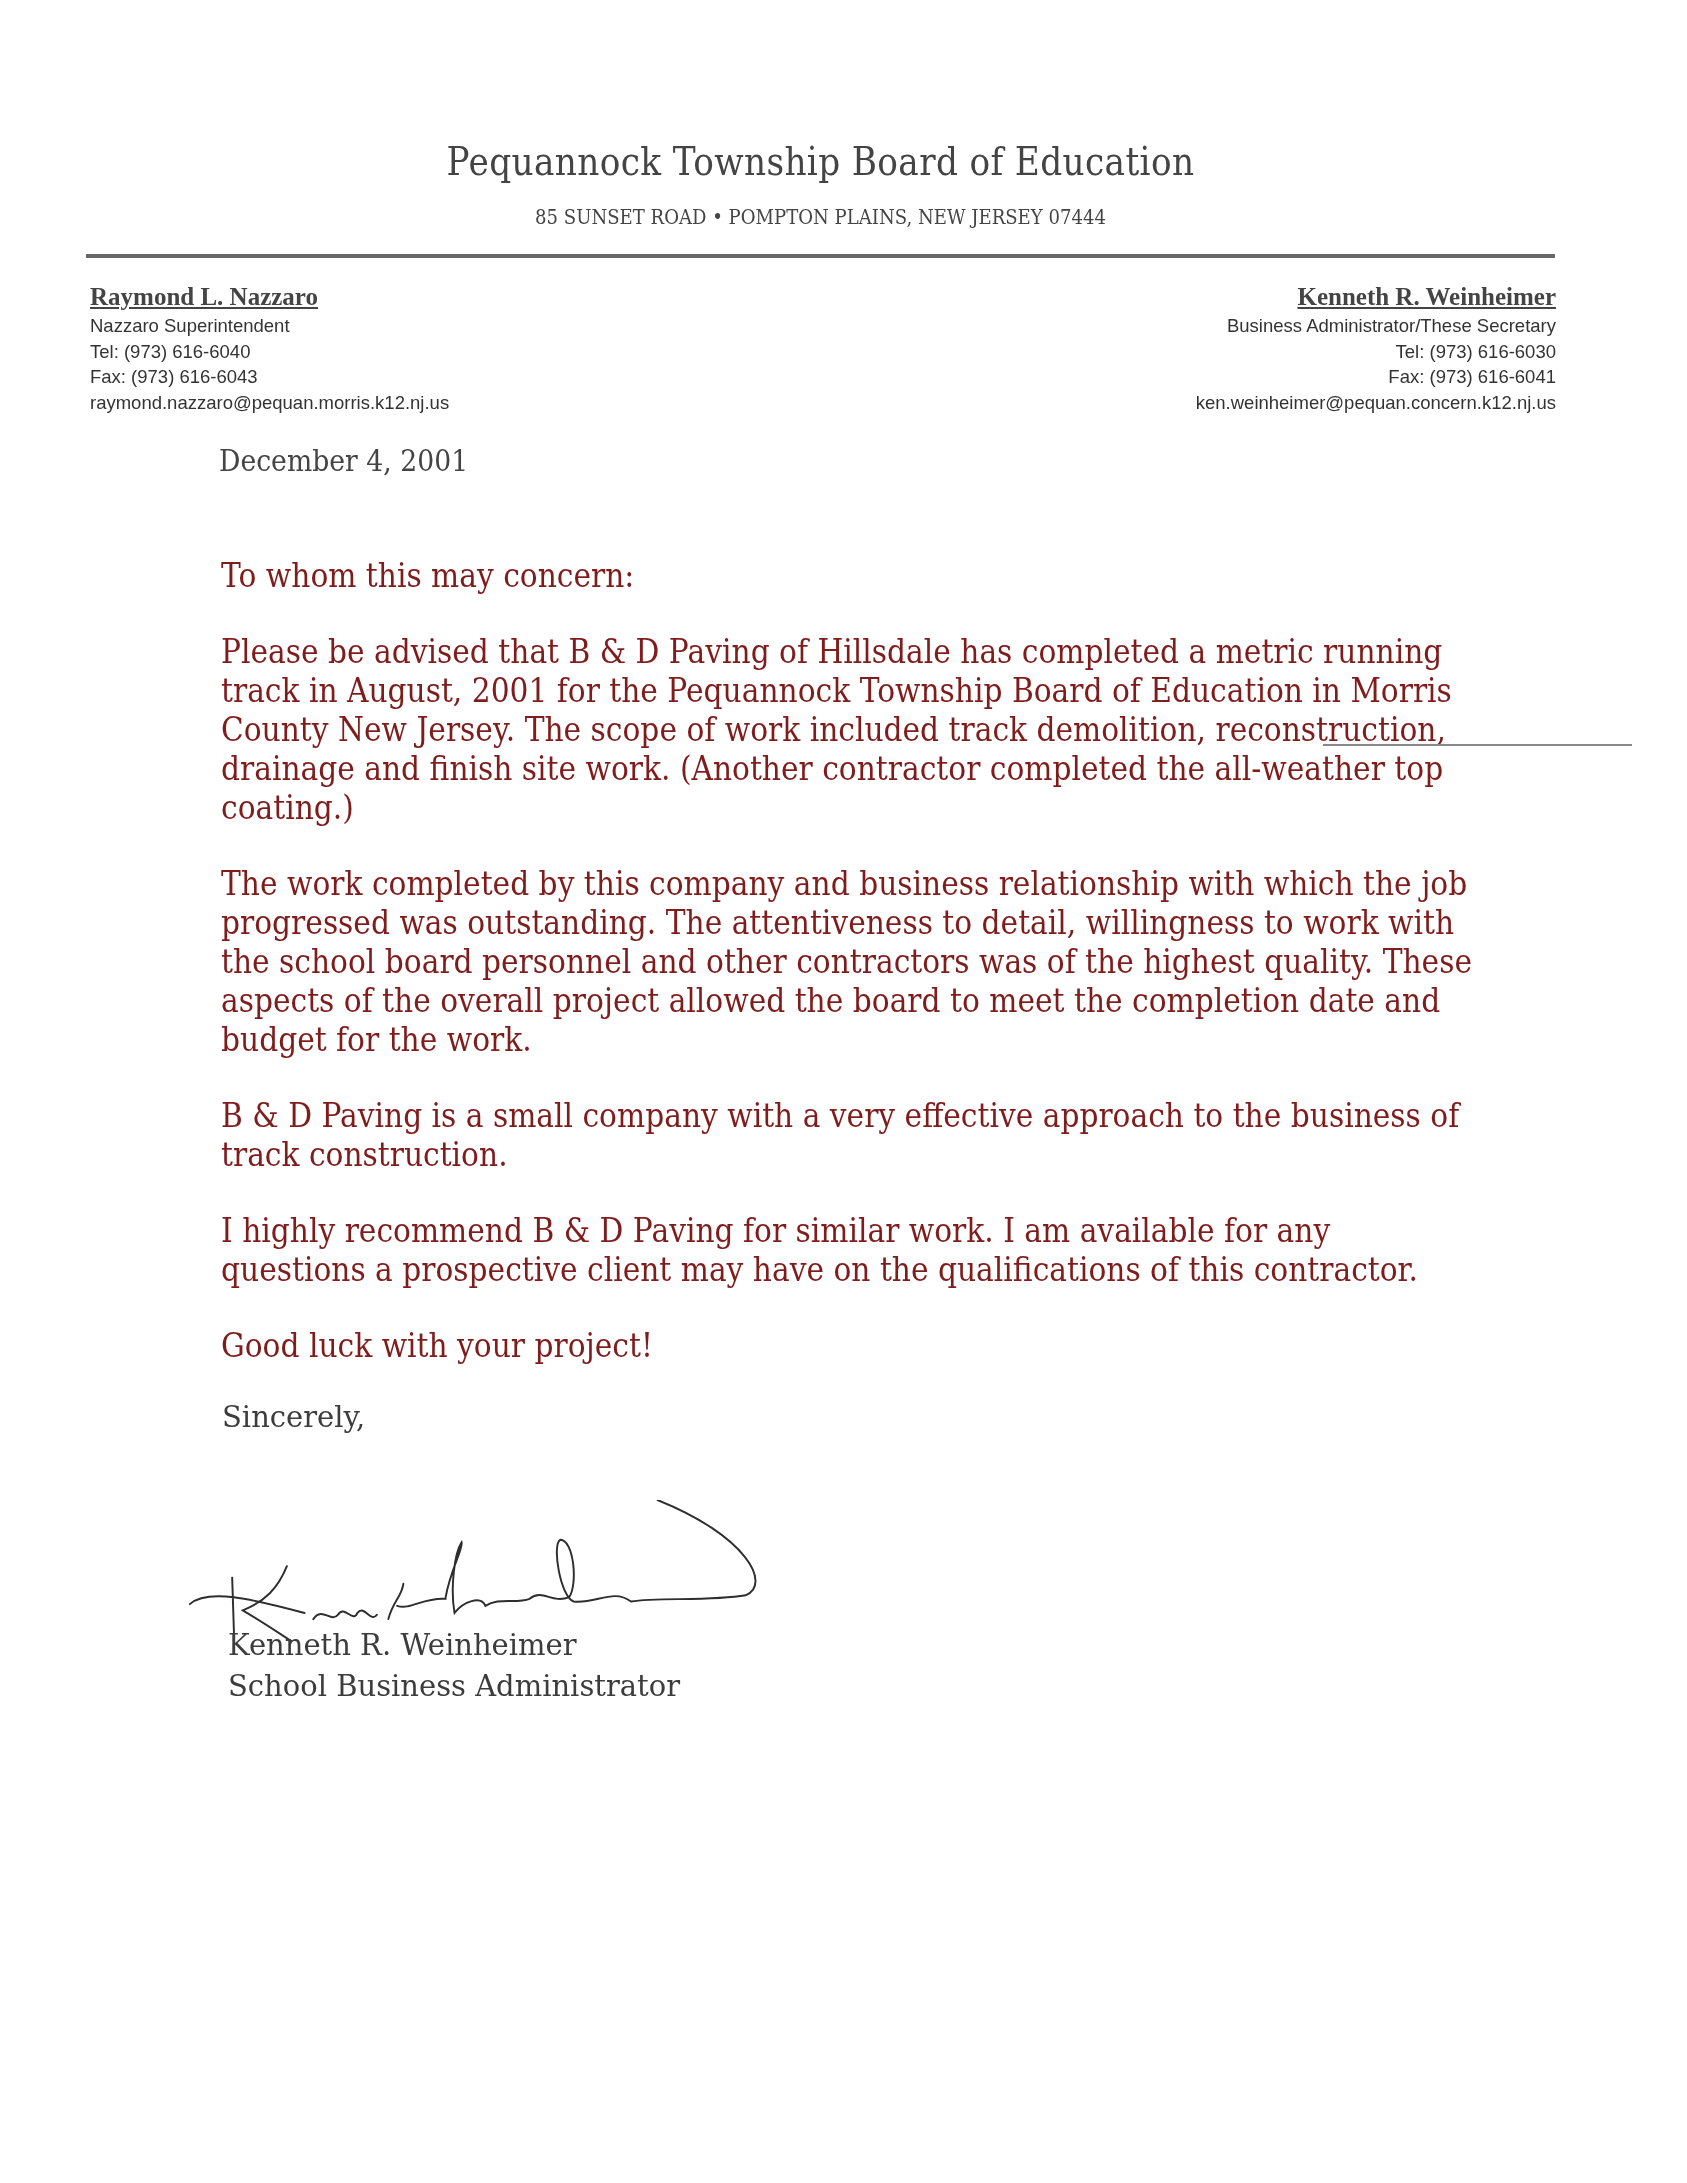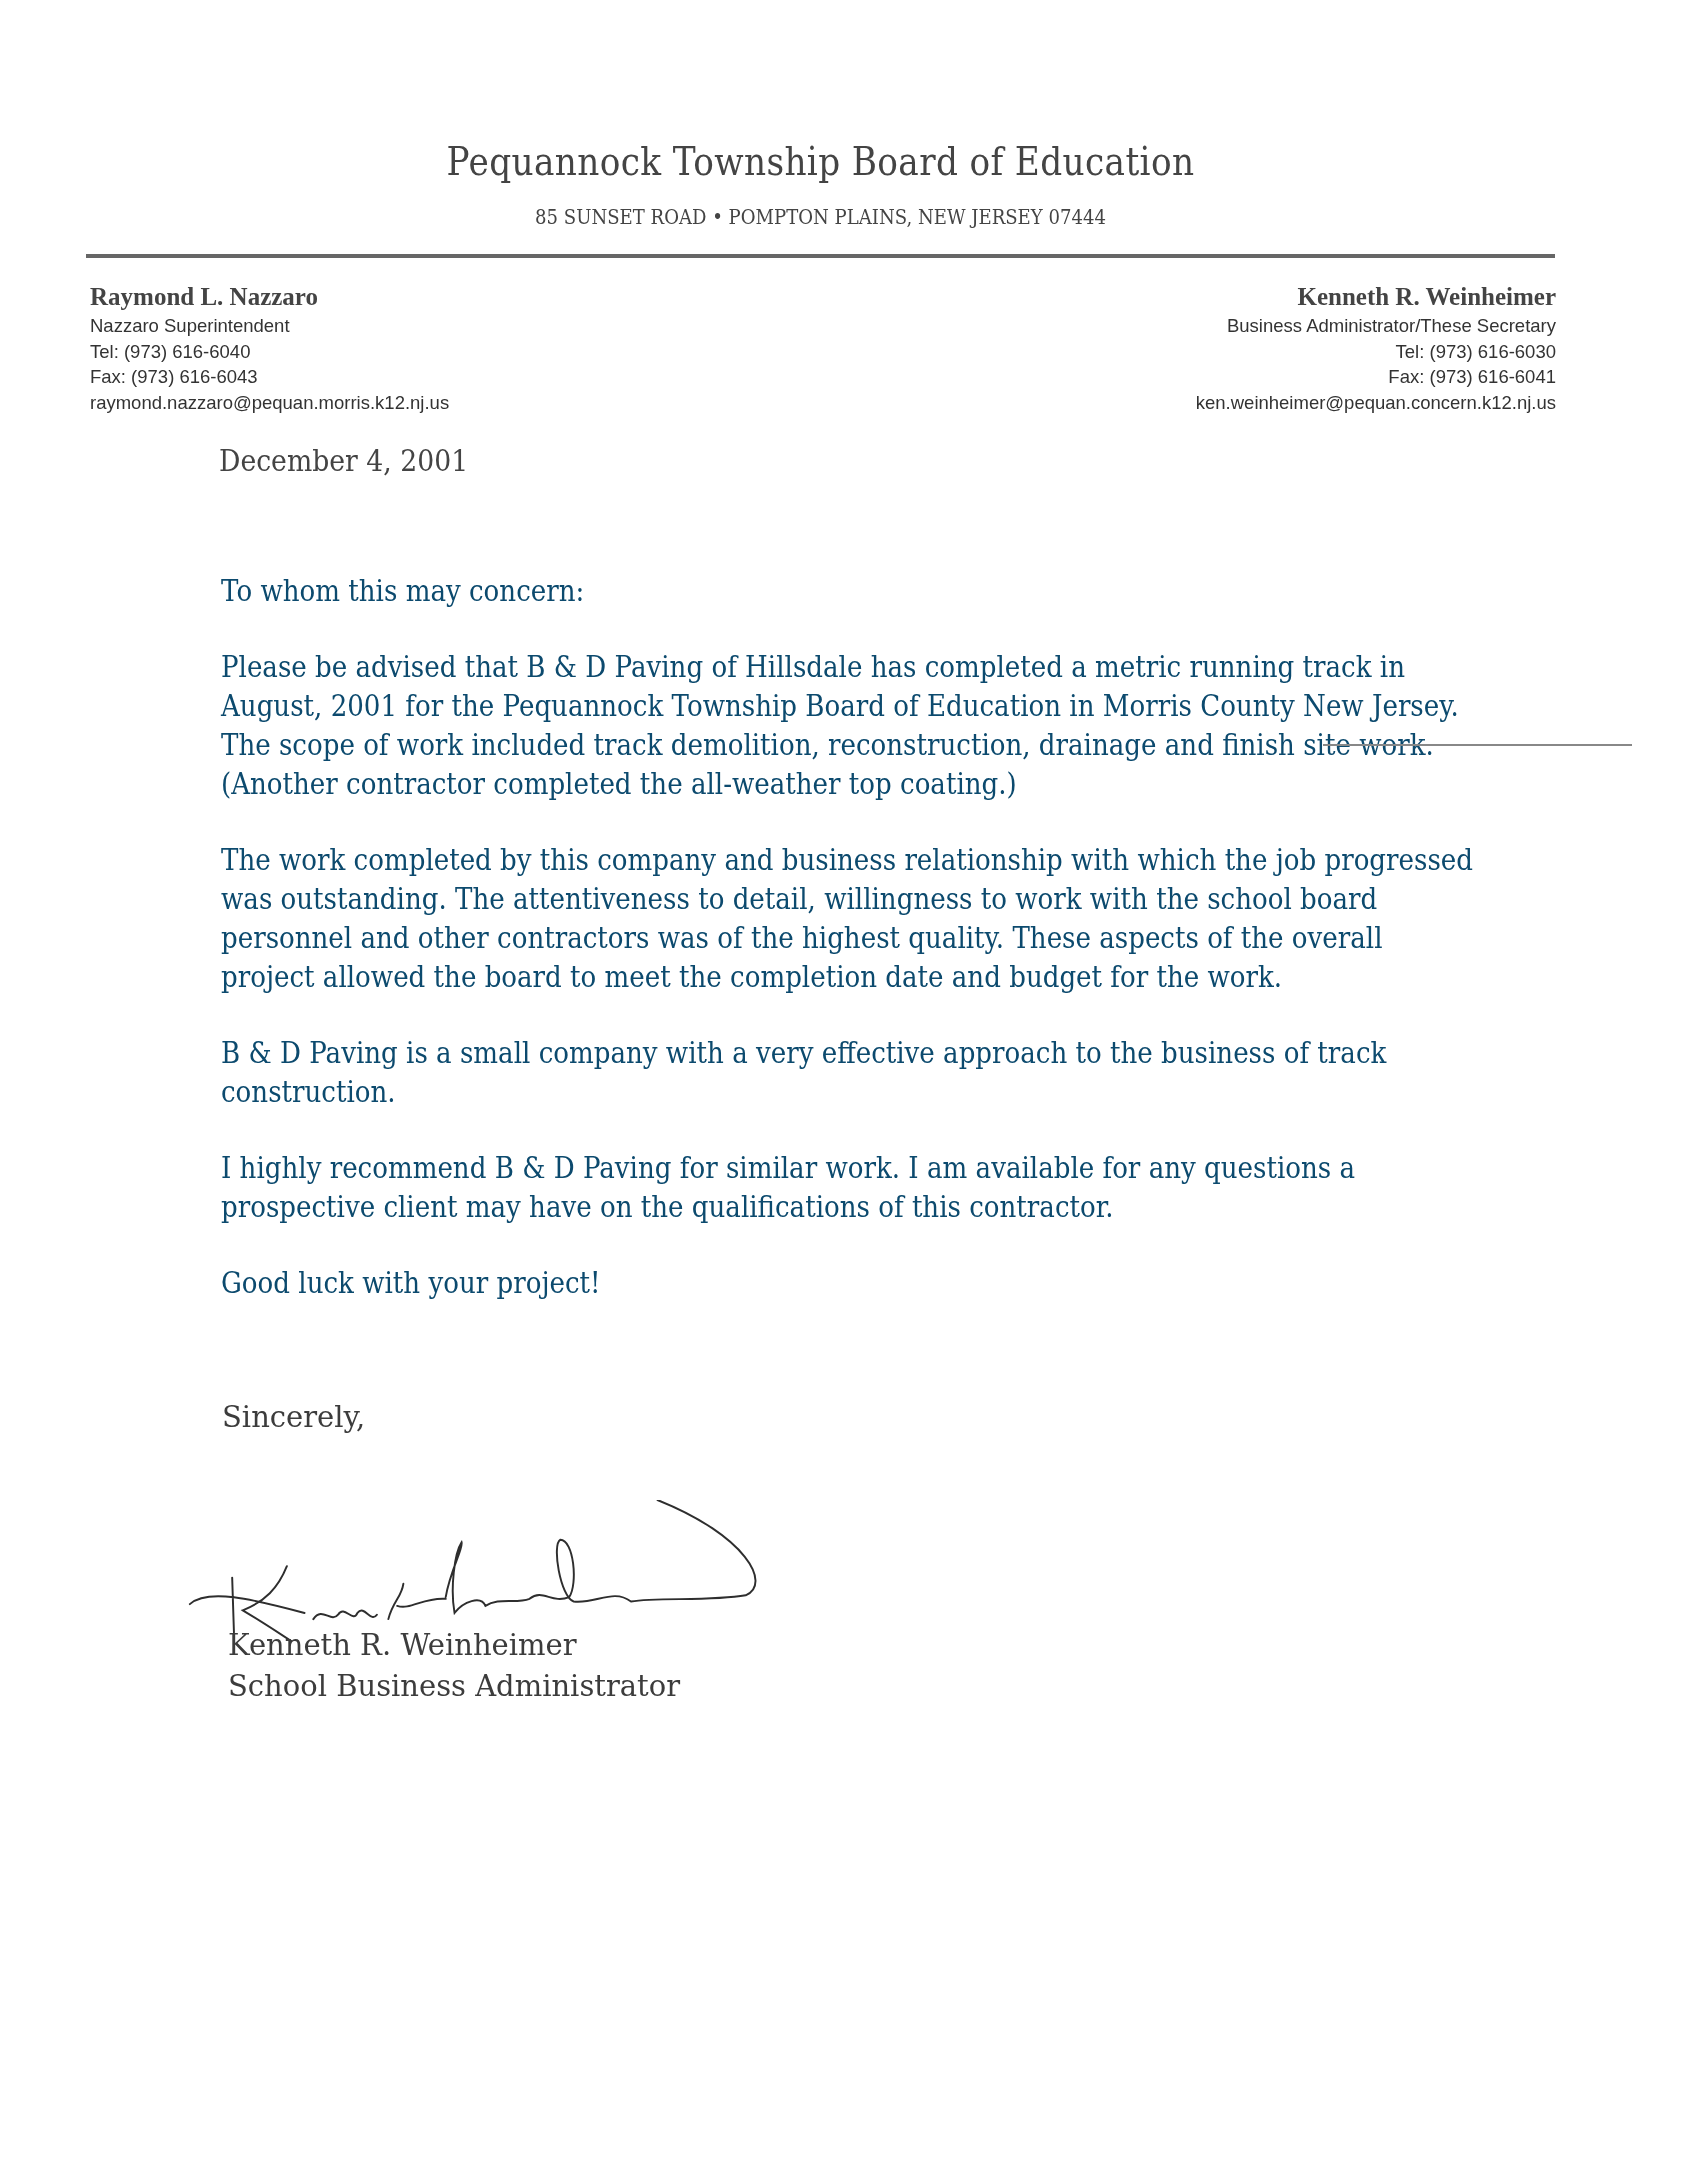--- a/index.html
+++ b/index.html
@@ -28,6 +28,7 @@
   .contact .name {
     font-family: "Liberation Serif", serif; font-weight: bold; font-size: 25px; color: #444;
     margin-bottom: 3.5px;
+    text-decoration: underline;
   }
   .contact .line { font-family: "Liberation Sans", sans-serif; font-size: 18.5px; }
   .date {

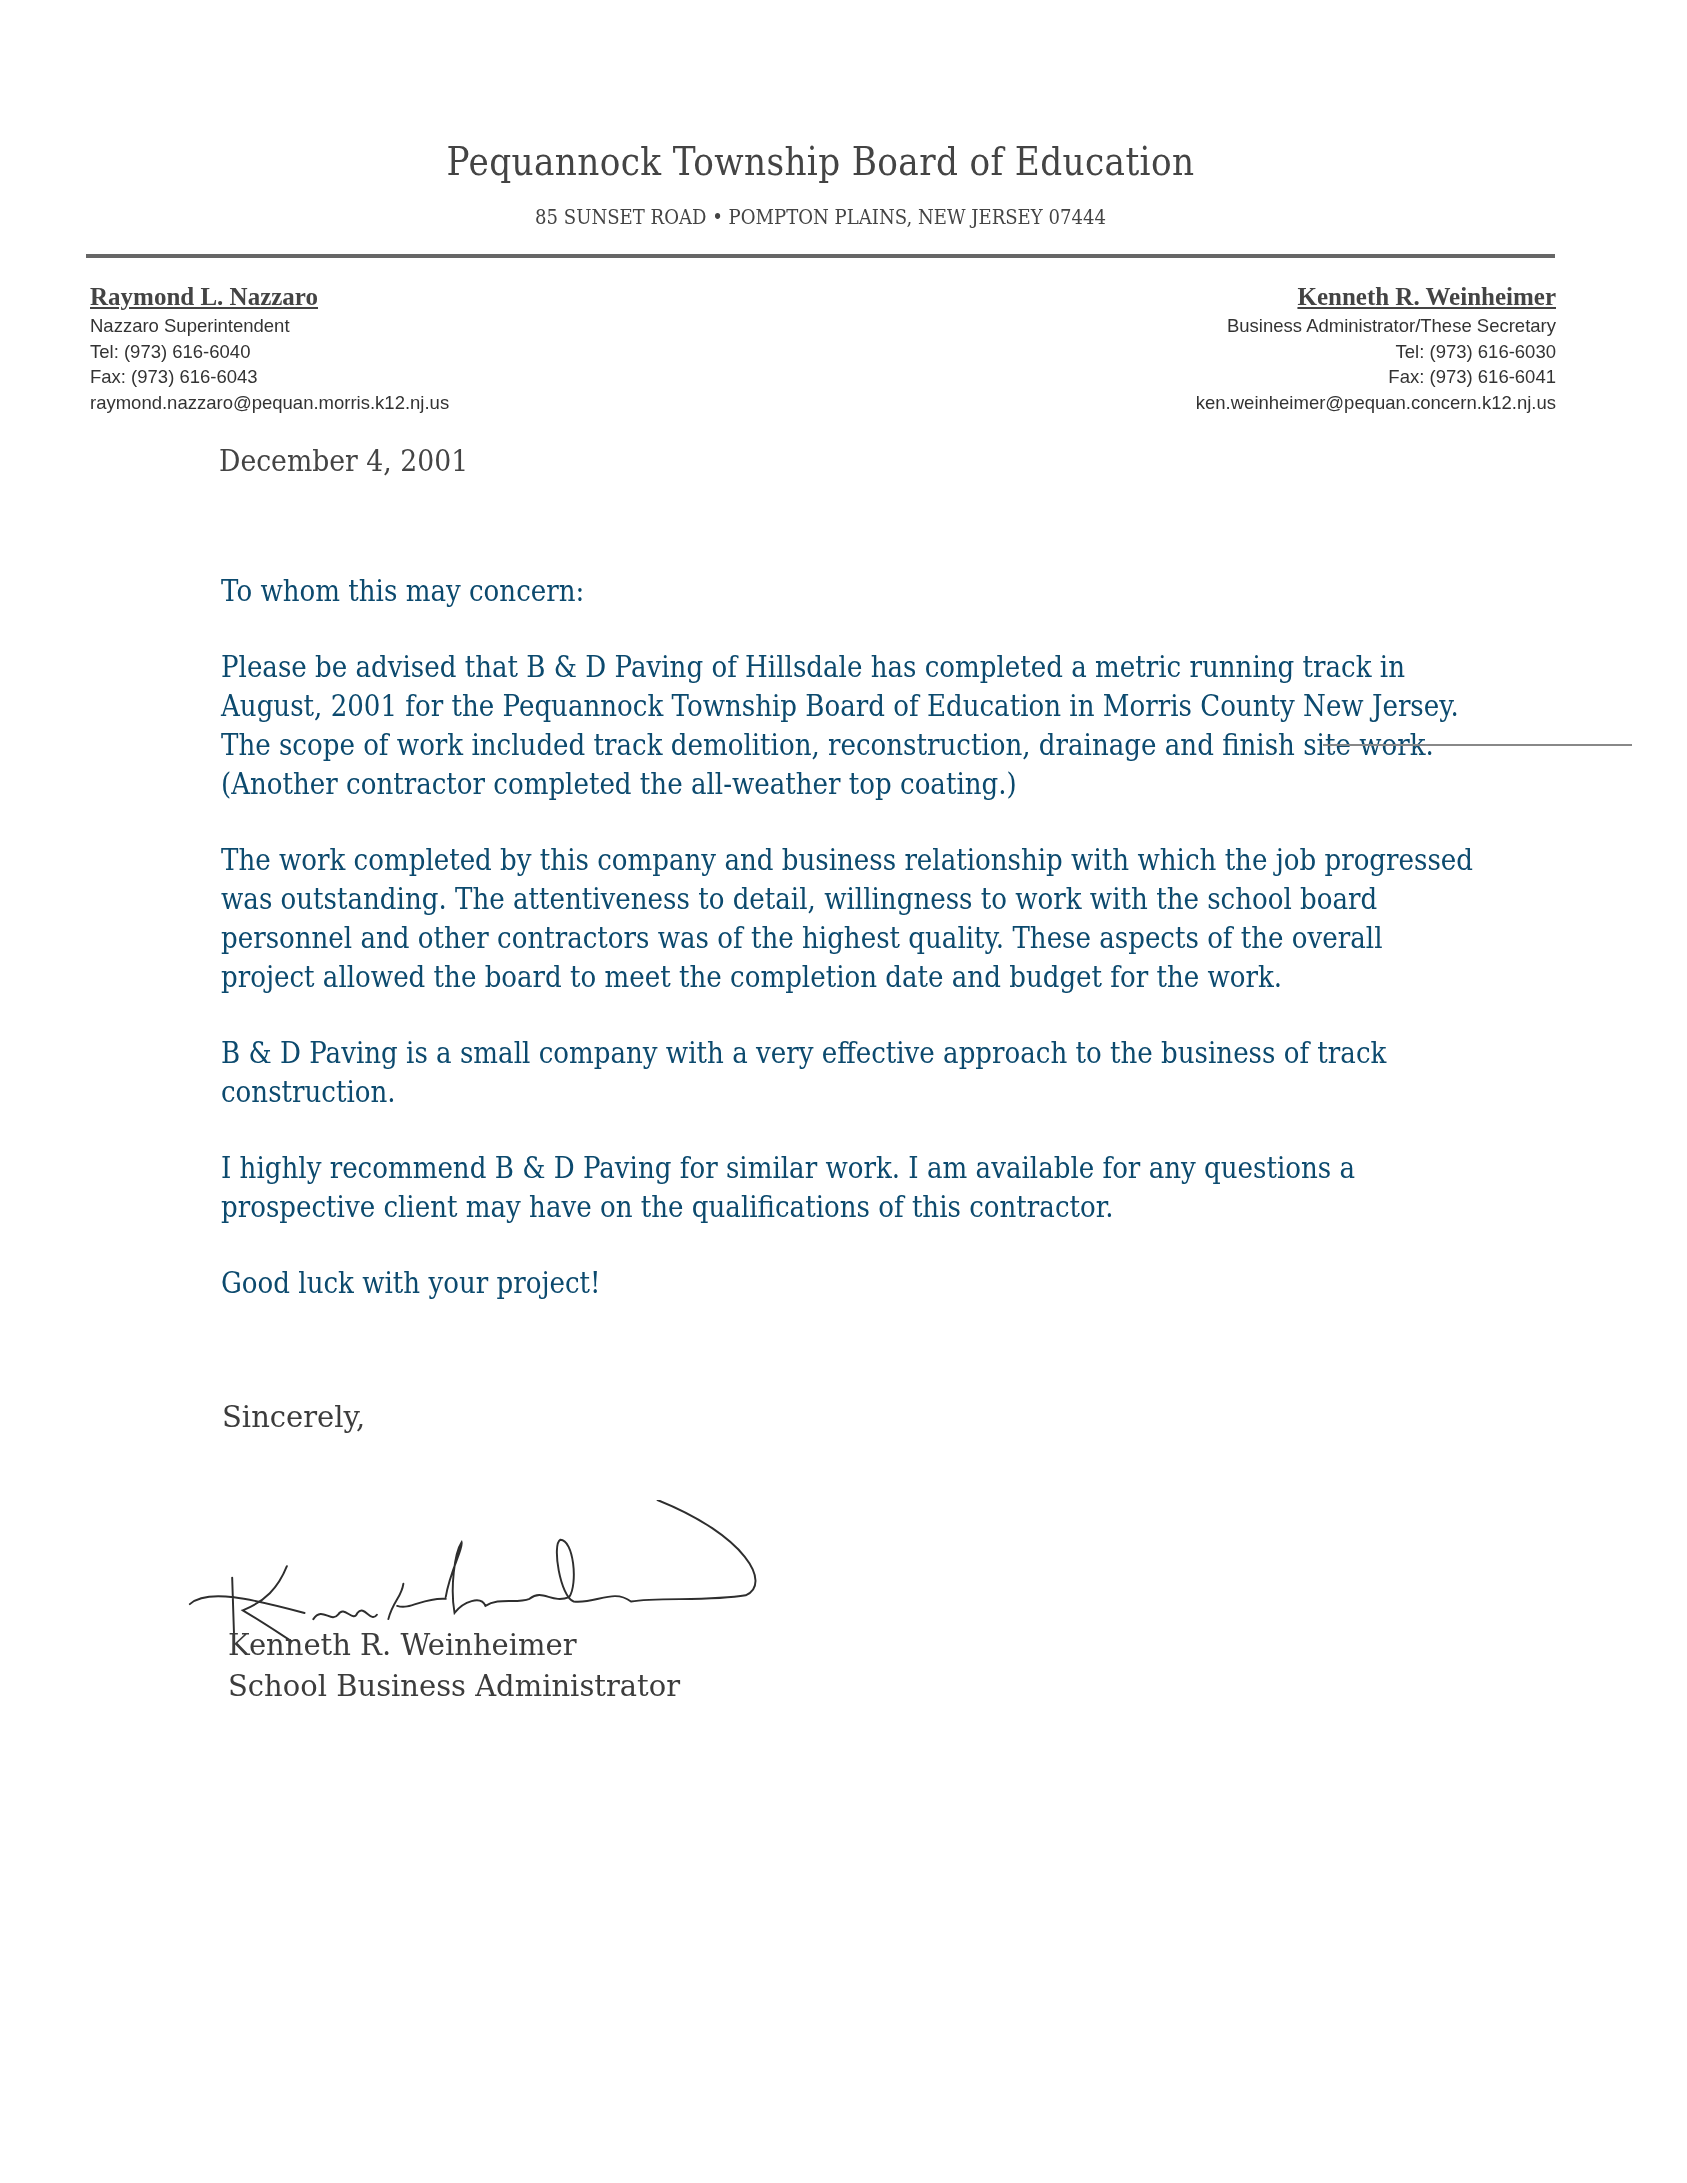--- a/index.html
+++ b/index.html
@@ -36,8 +36,8 @@
     font-size: 29px; color: #444; transform: scaleX(0.92); transform-origin: left;
   }
   .letter {
-    position: absolute; left: 221px; top: 572px; width: 1253px;
-    font-size: 29px; line-height: 39px; color: #0c4a6e;
+    position: absolute; left: 221px; top: 556px; width: 1253px;
+    font-size: 33px; line-height: 39px; color: #7f1d1d;
   }
   .letter p { margin: 0 0 37px 0; transform: scaleX(0.9); transform-origin: left; width: 1394px; }
   .closing { position: absolute; left: 222px; top: 1400px; font-size: 29px; color: #3c3c3c; }

